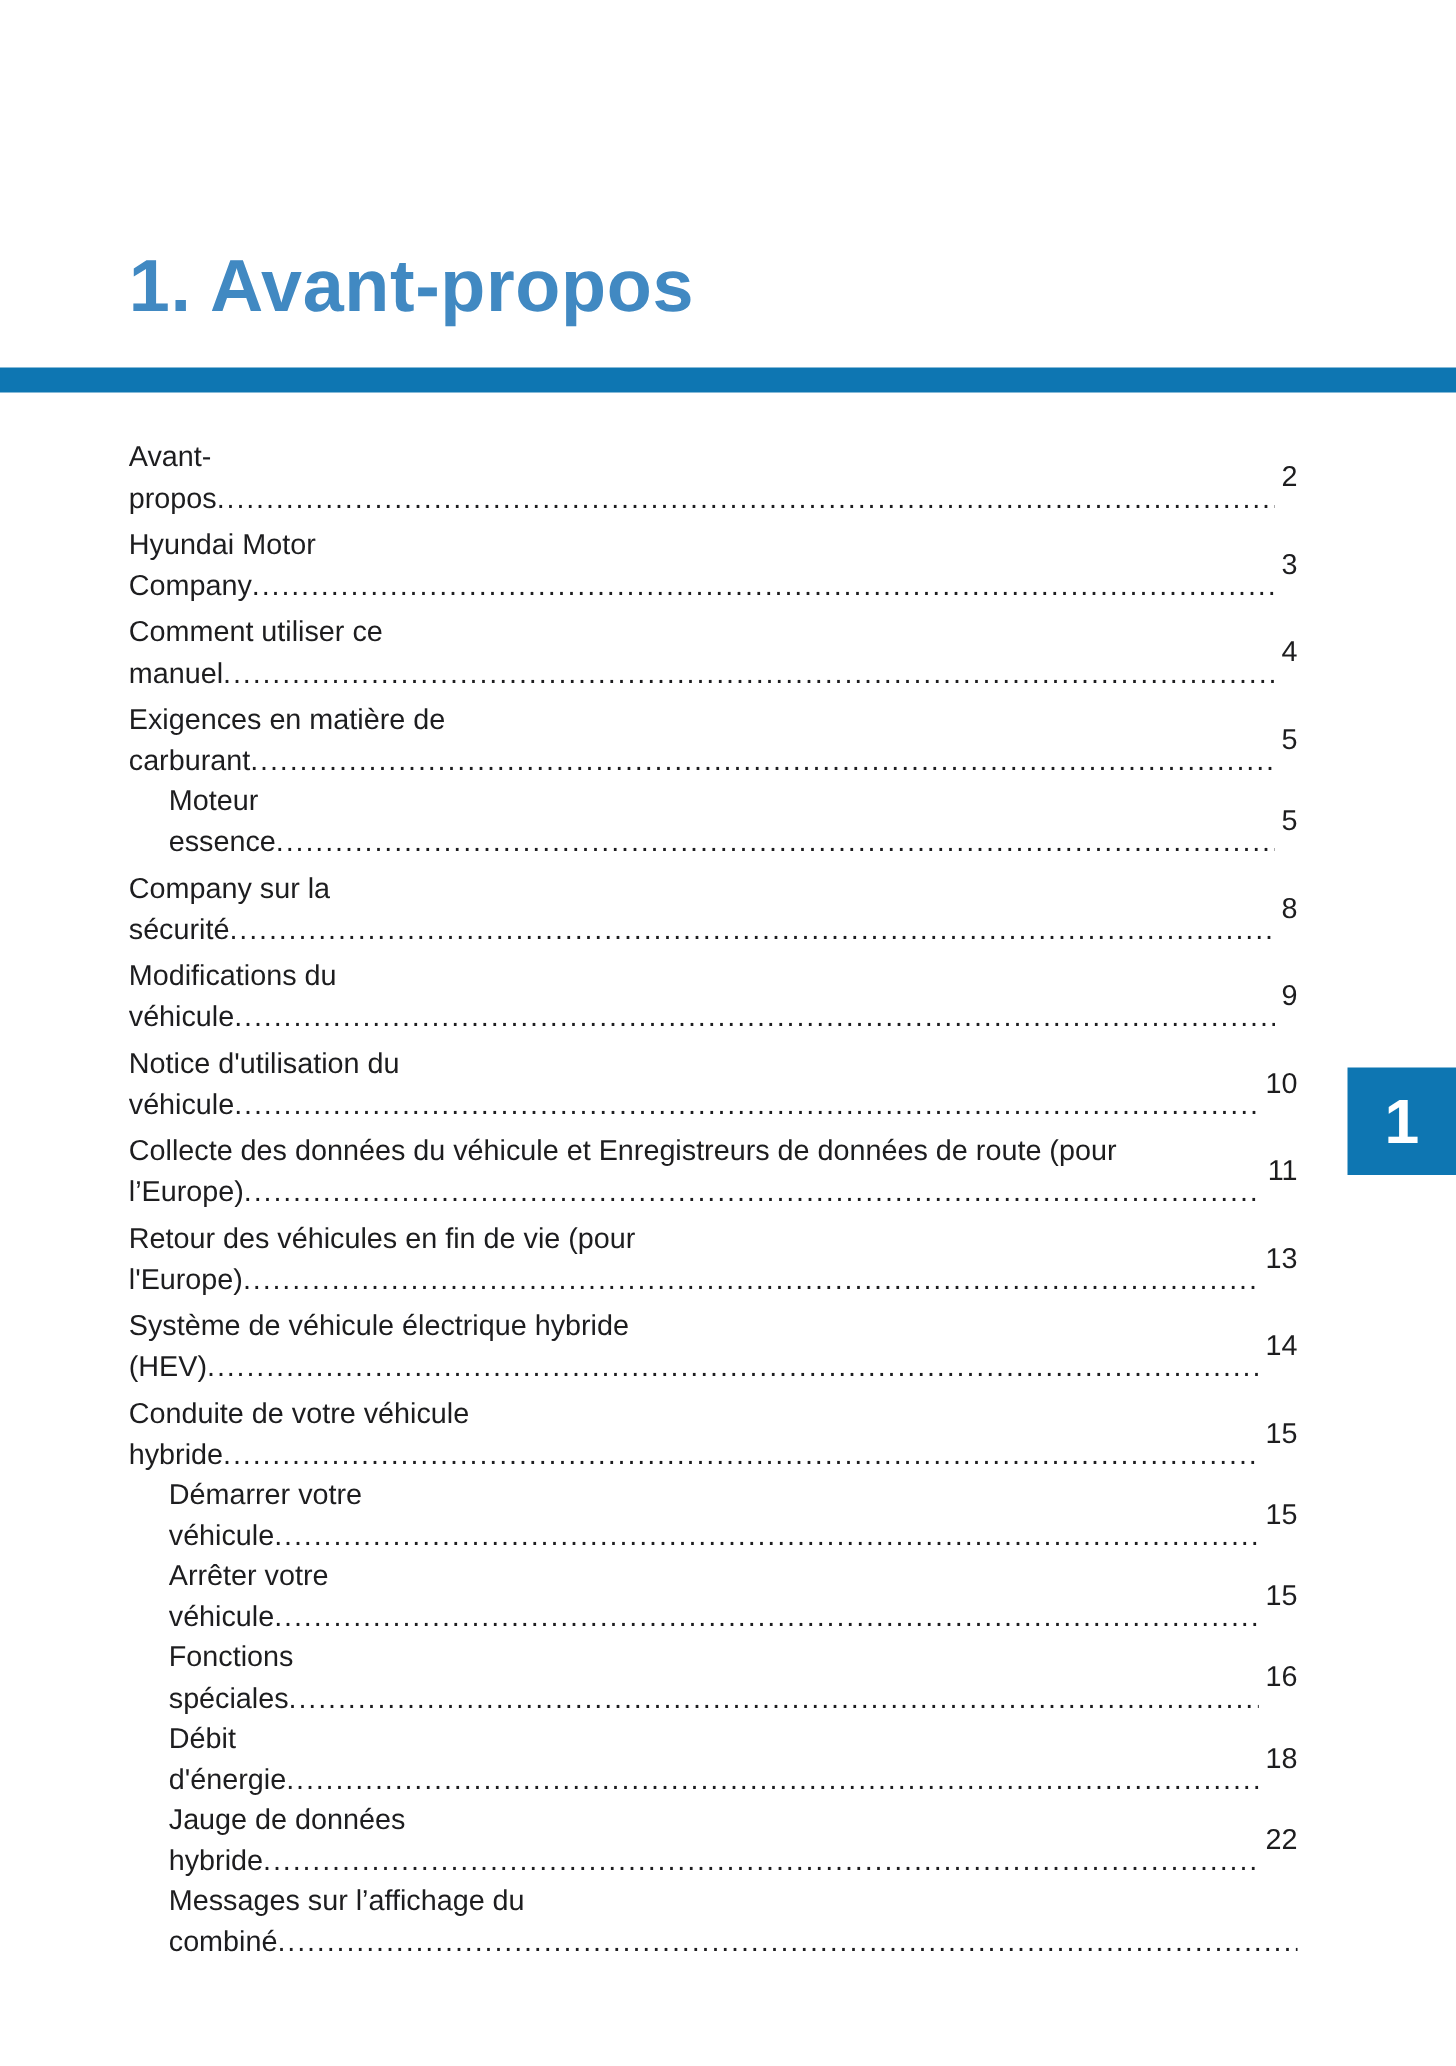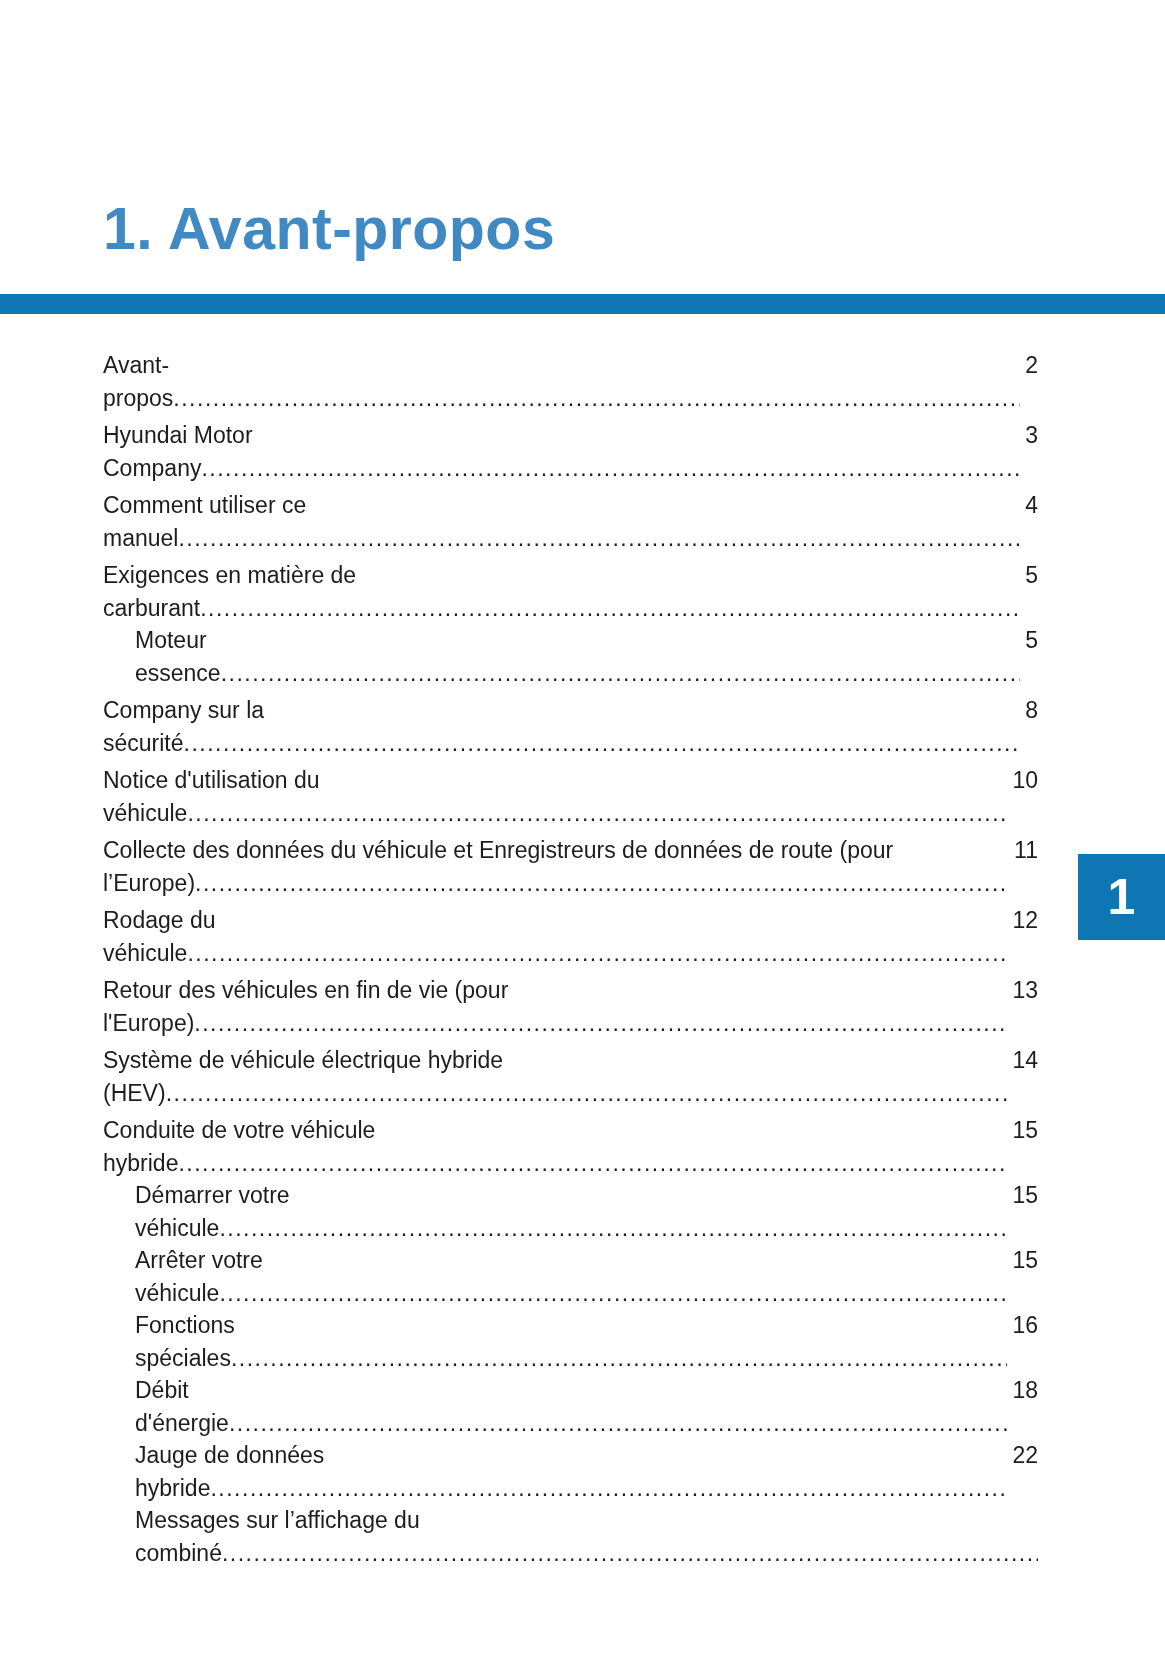--- a/index.html
+++ b/index.html
@@ -42,7 +42,7 @@
   }
   .toc-row {
     display: flex;
-    align-items: flex-start;
+    align-items: center;
   }
   .toc-row.level-1:not(:first-child) { margin-top: 5px; }
   .toc-row.level-2 { padding-left: 32px; }

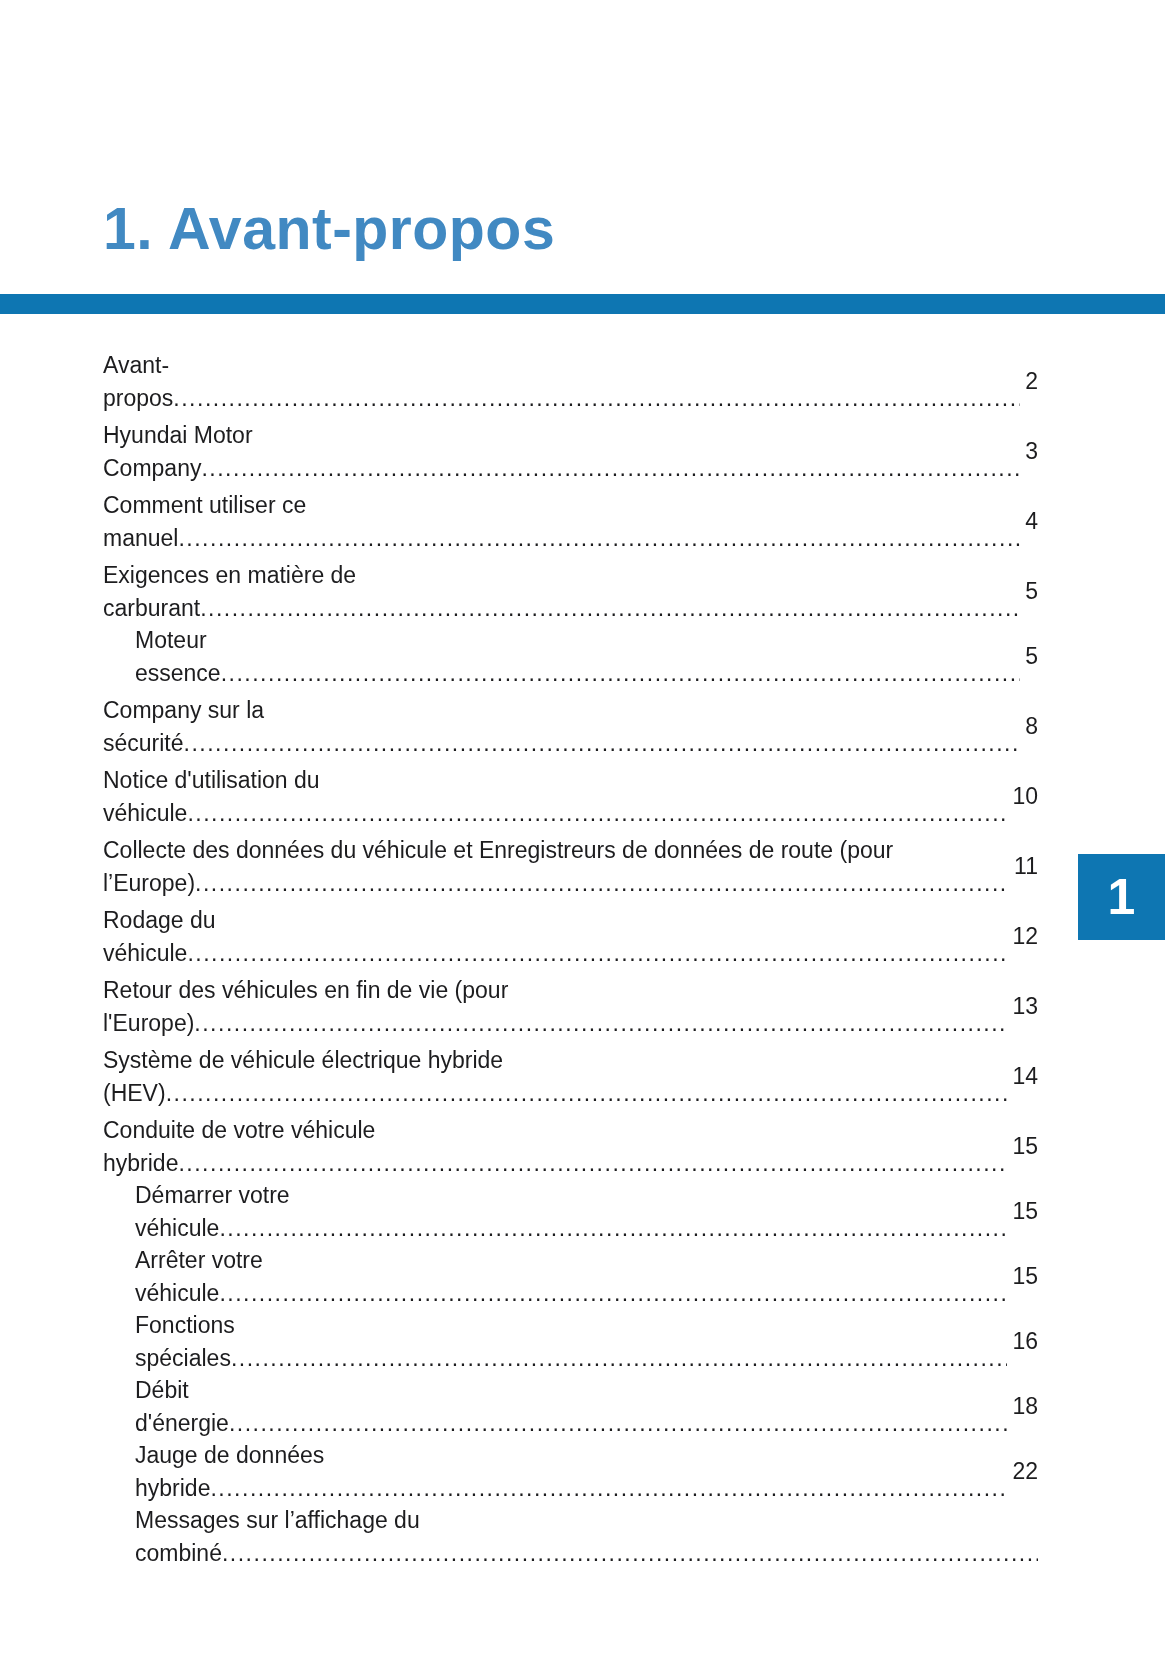--- a/index.html
+++ b/index.html
@@ -119,6 +119,10 @@
     <span class="toc-page">8</span>
   </div>
 
+  <div class="toc-row level-1">
+    <span class="toc-label">Modifications du véhicule</span>
+    <span class="toc-page">9</span>
+  </div>
 
   <div class="toc-row level-1">
     <span class="toc-label">Notice d'utilisation du véhicule</span>

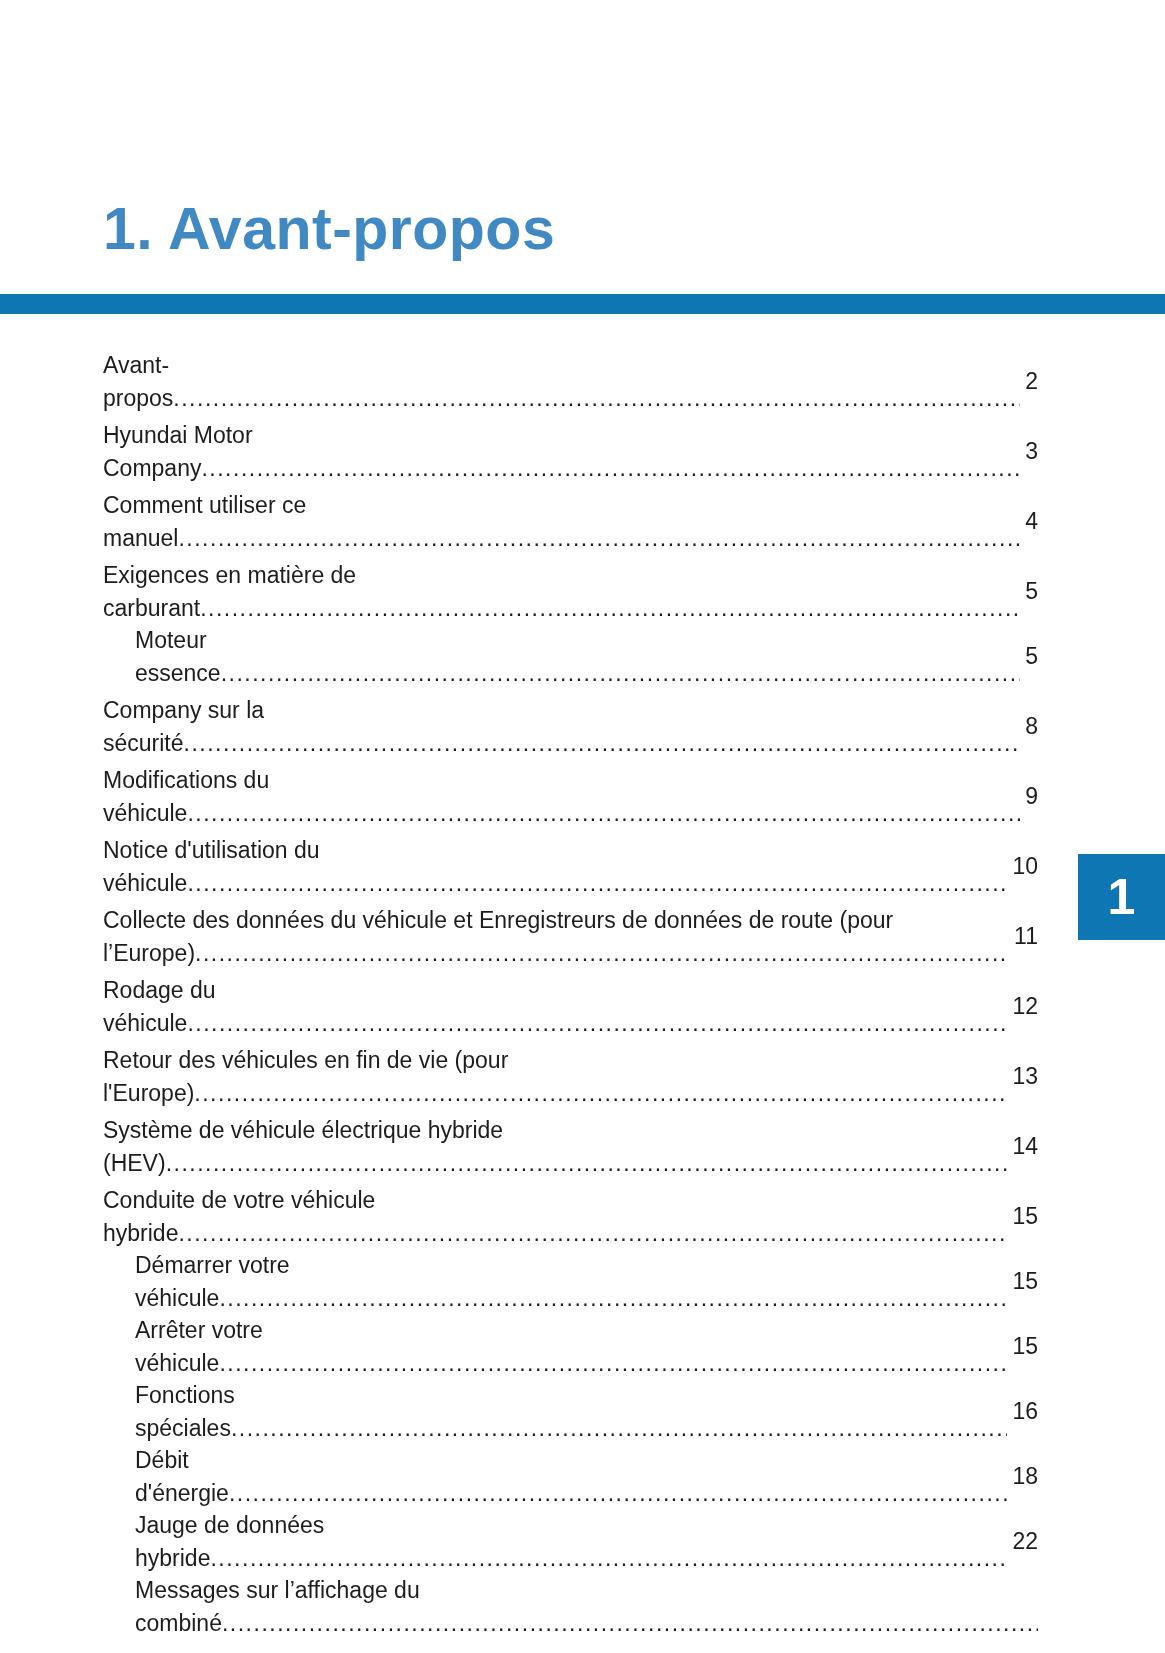--- a/index.html
+++ b/index.html
@@ -134,10 +134,6 @@
     <span class="toc-page">11</span>
   </div>
 
-  <div class="toc-row level-1">
-    <span class="toc-label">Rodage du véhicule</span>
-    <span class="toc-page">12</span>
-  </div>
 
   <div class="toc-row level-1">
     <span class="toc-label">Retour des véhicules en fin de vie (pour l'Europe)</span>

